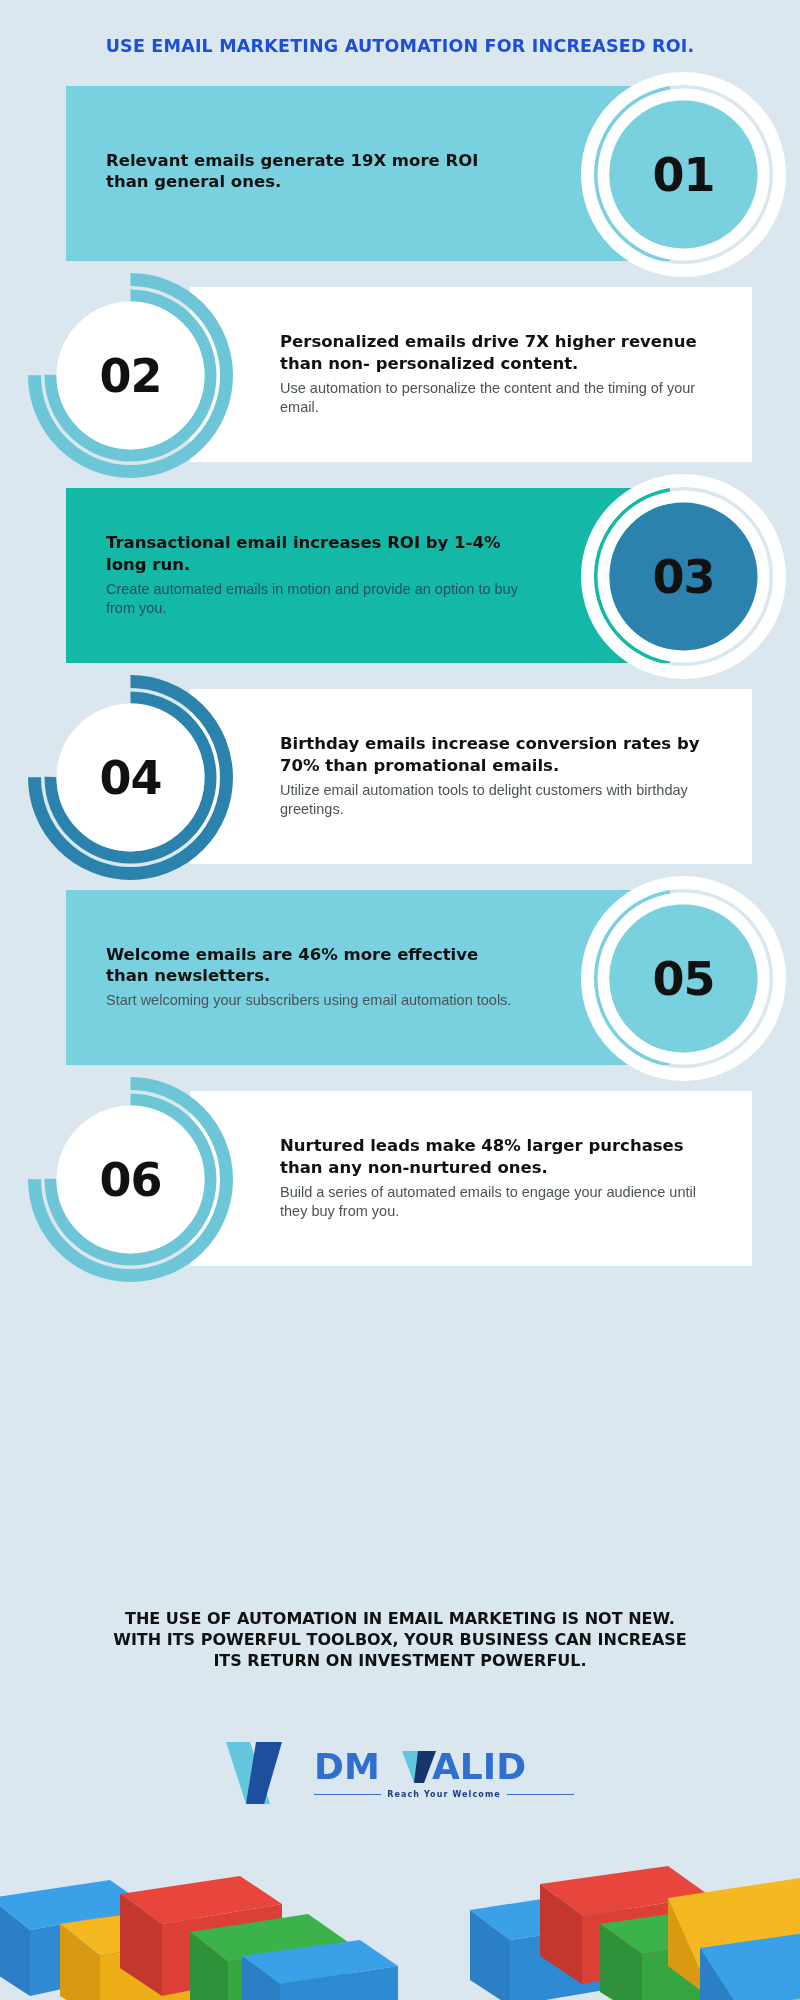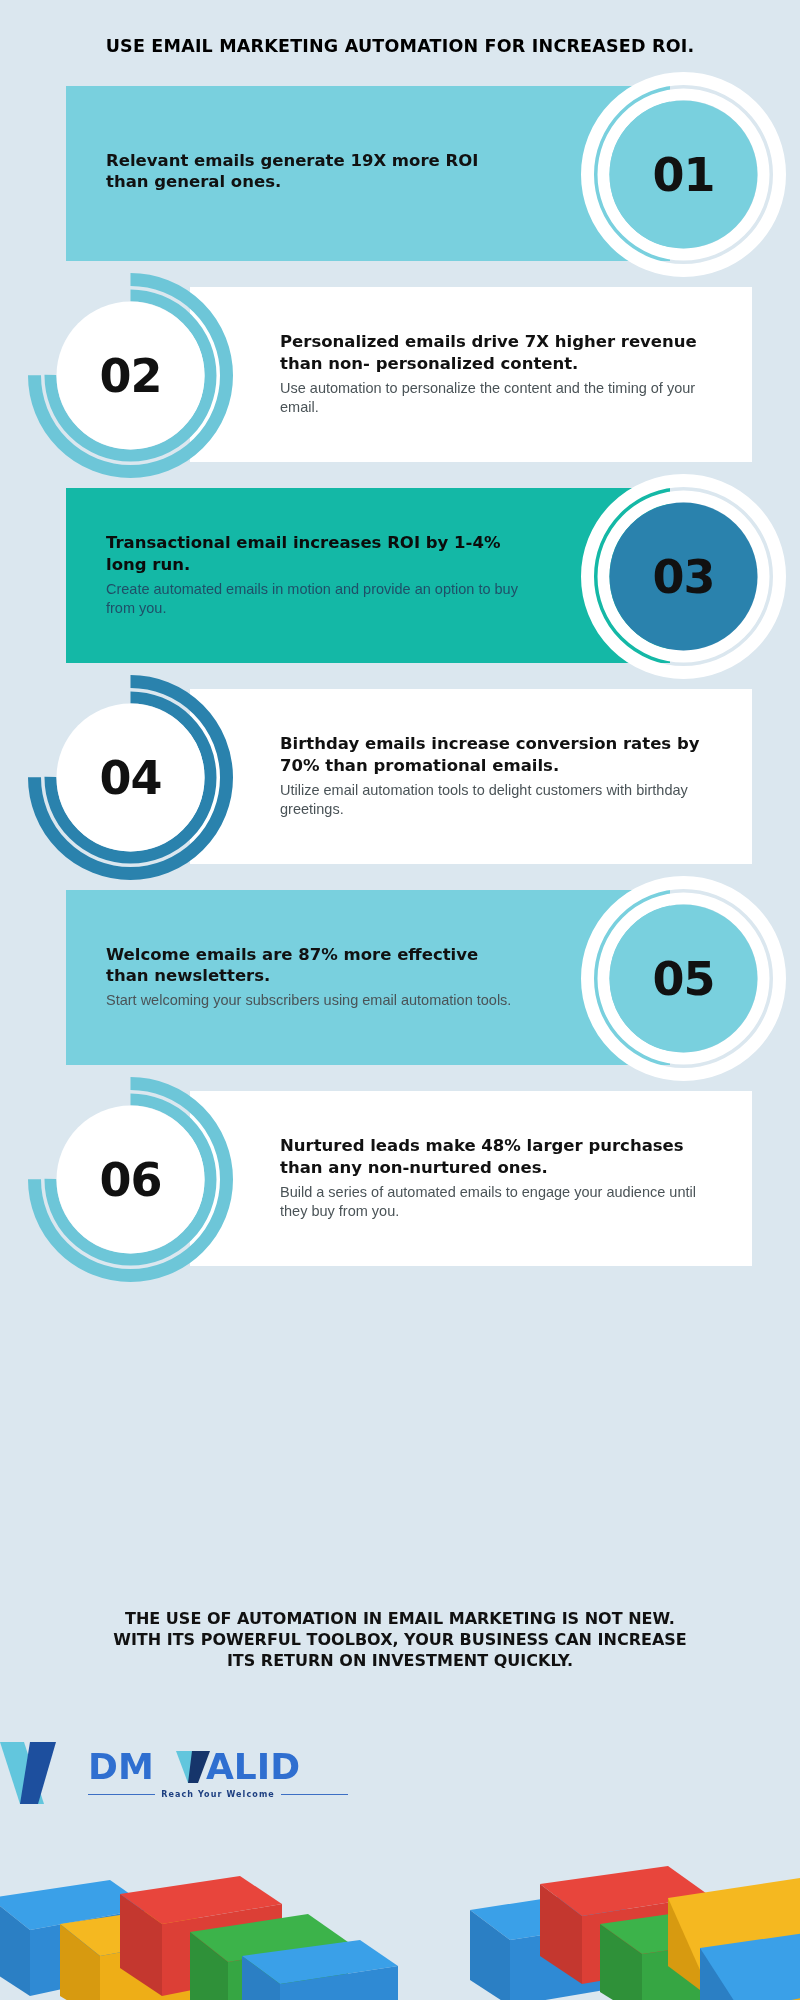--- a/index.html
+++ b/index.html
@@ -20,7 +20,7 @@
     font-size:17.5px;
     font-weight:bold;
     letter-spacing:0.2px;
-    color:#000000;
+    color:#1d4ed8;
     font-family:"DejaVu Sans", sans-serif;
   }
 

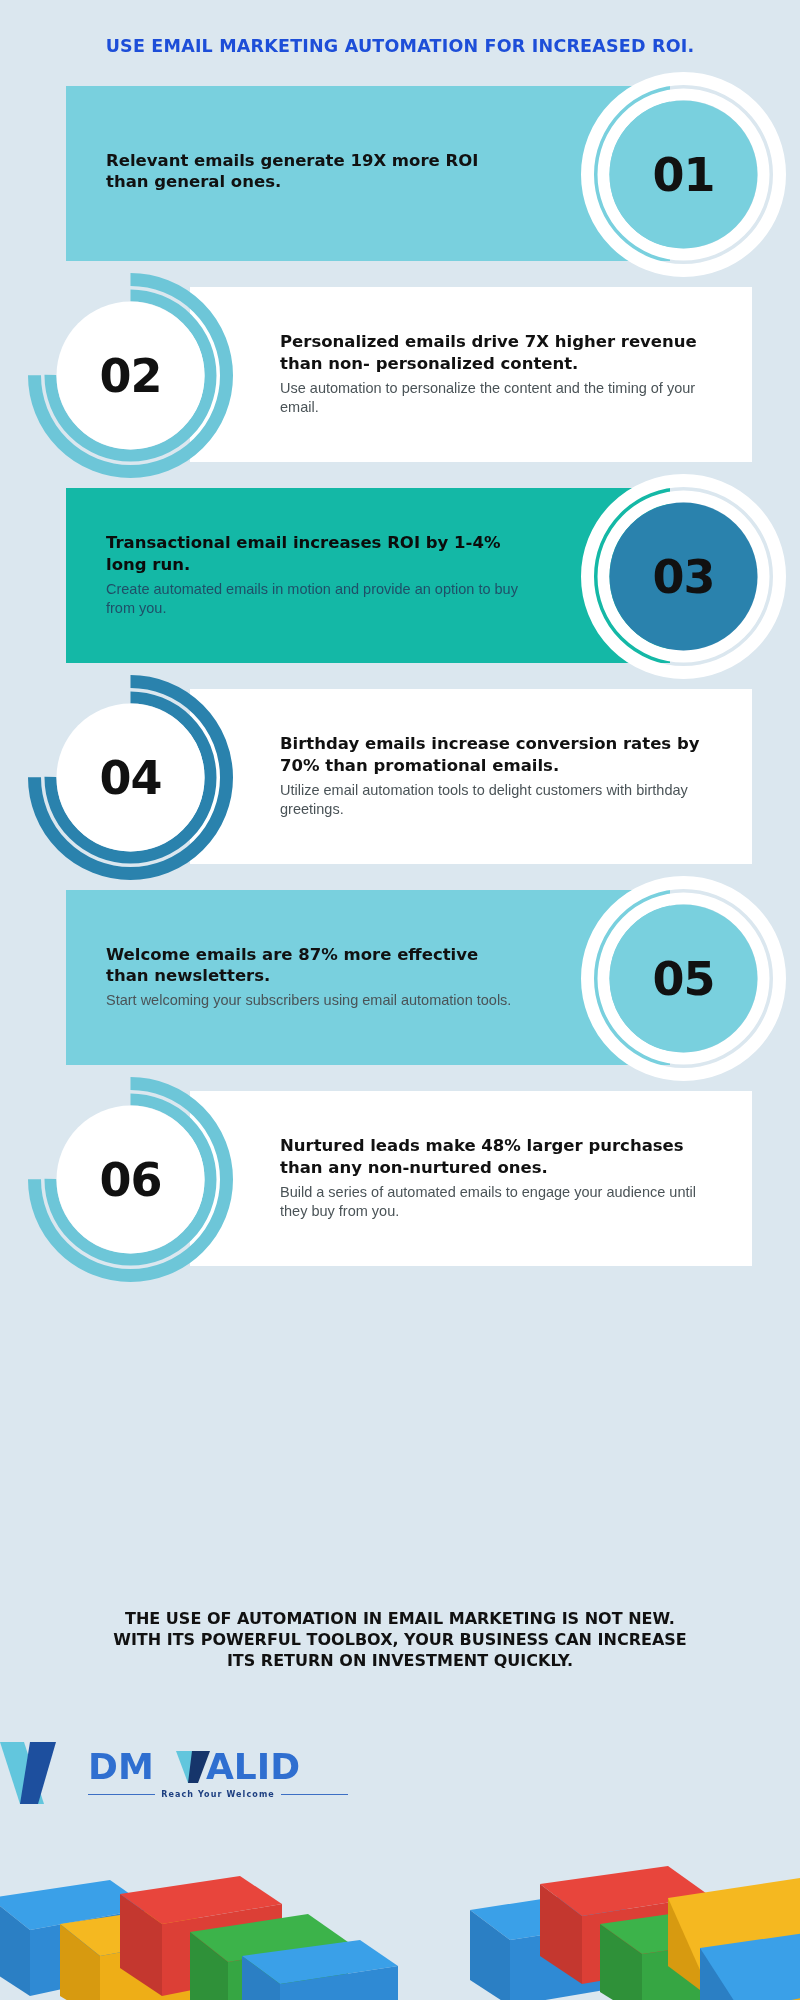--- a/index.html
+++ b/index.html
@@ -228,7 +228,7 @@
   <div class="card badge-right">
     <div class="card-body panel-teal">
       <div class="card-text">
-        <div class="card-head">Welcome emails are 87% more effective than newsletters.</div>
+        <div class="card-head">Welcome emails are 46% more effective than newsletters.</div>
         <div class="card-sub">Start welcoming your subscribers using email automation tools.</div>
       </div>
     </div>

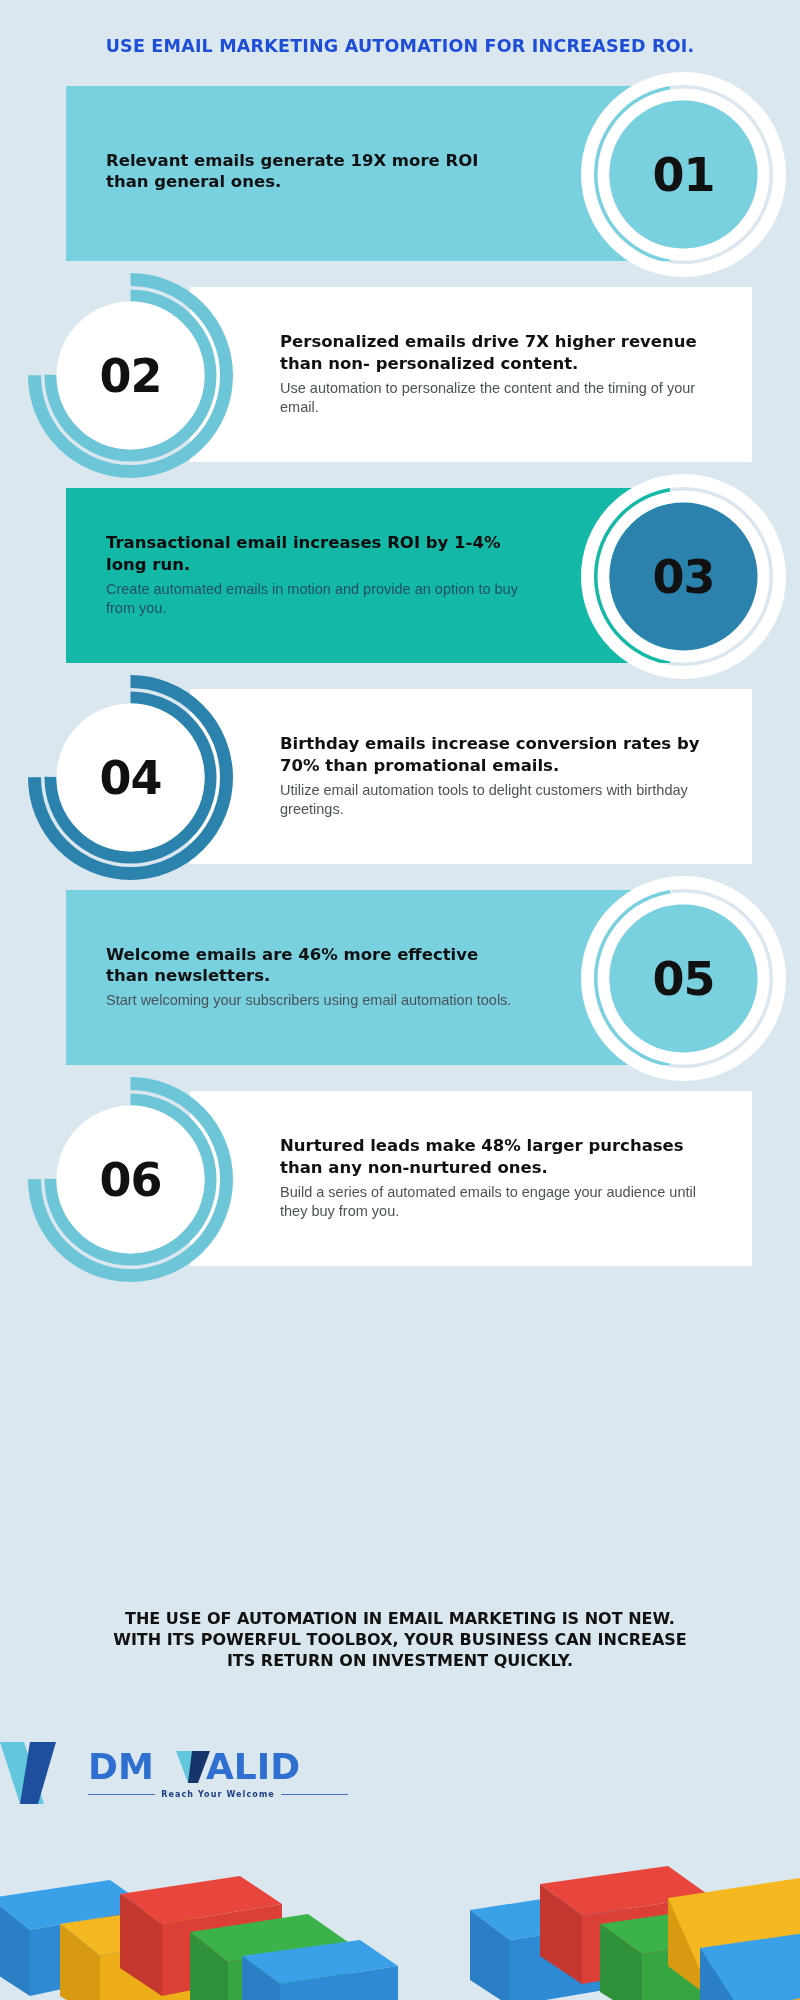--- a/index.html
+++ b/index.html
@@ -264,7 +264,7 @@
 <div class="footer">
   <div class="footer-line">THE USE OF AUTOMATION IN EMAIL MARKETING IS NOT NEW.</div>
   <div class="footer-line">WITH ITS POWERFUL TOOLBOX, YOUR BUSINESS CAN INCREASE</div>
-  <div class="footer-line">ITS RETURN ON INVESTMENT QUICKLY.</div>
+  <div class="footer-line">ITS RETURN ON INVESTMENT POWERFUL.</div>
 </div>
 
 <div class="logo-wrap">

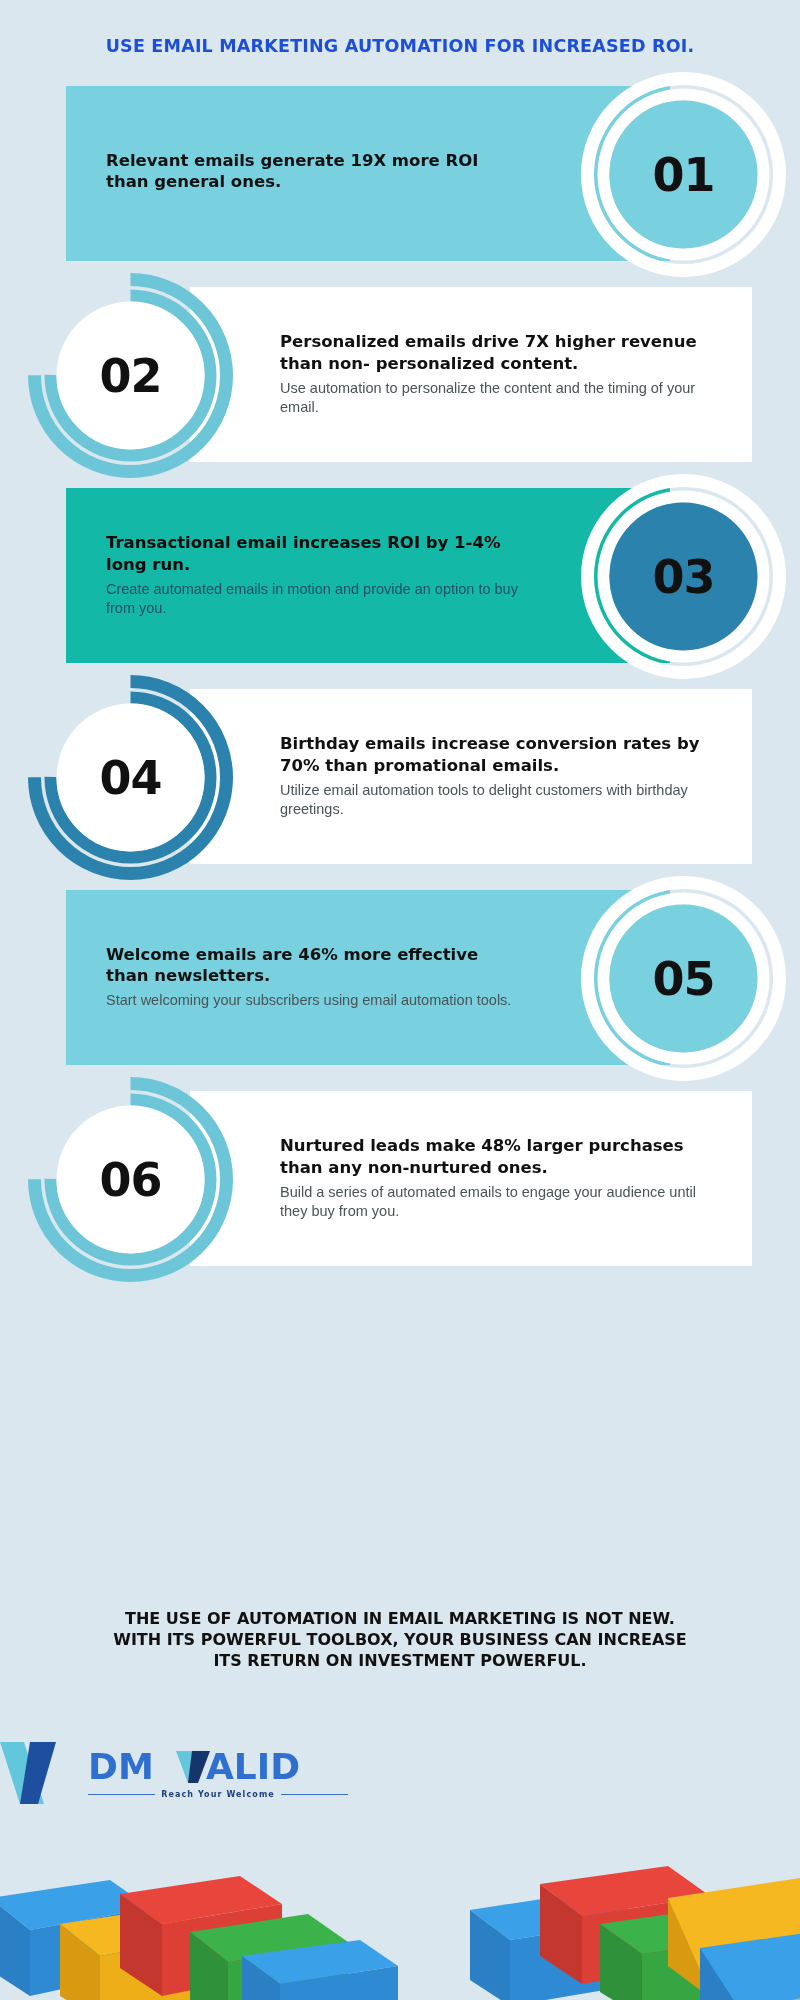--- a/index.html
+++ b/index.html
@@ -119,7 +119,7 @@
     left:0; right:0;
     top:1742px;
     display:flex;
-    justify-content:flex-start;
+    justify-content:center;
     align-items:center;
     gap:14px;
   }

